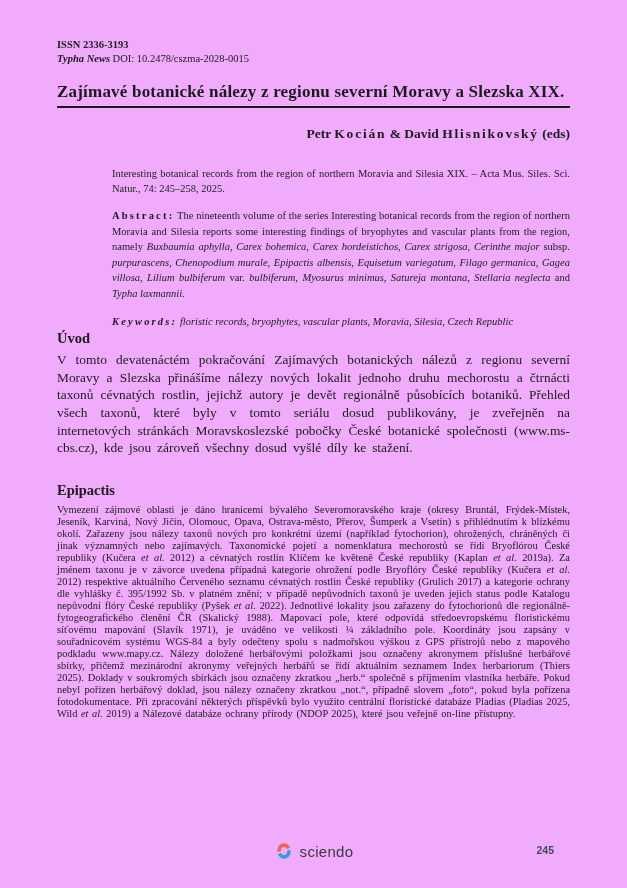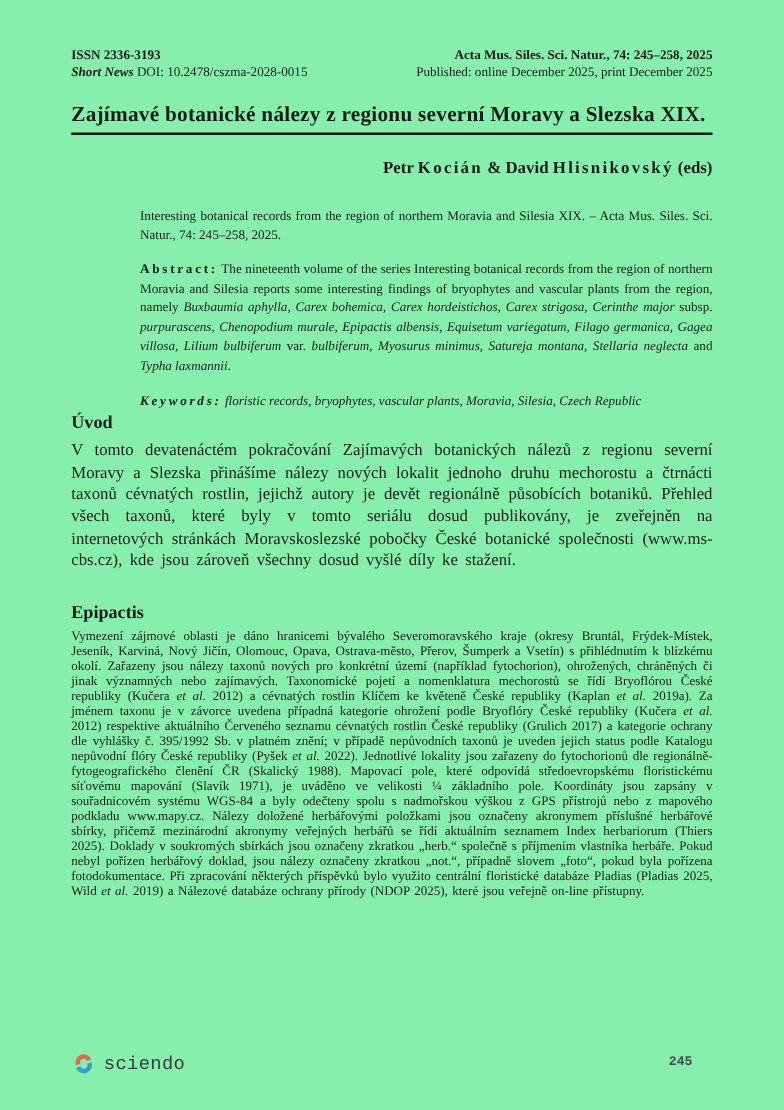--- a/index.html
+++ b/index.html
@@ -7,7 +7,7 @@
     position:relative;
     width:627px; height:888px;
     margin:0 auto;
-    background:#86efac;
+    background:#f0abfc;
     color:#1b1b1b;
     font-family:"Liberation Serif", serif;
     box-sizing:border-box;

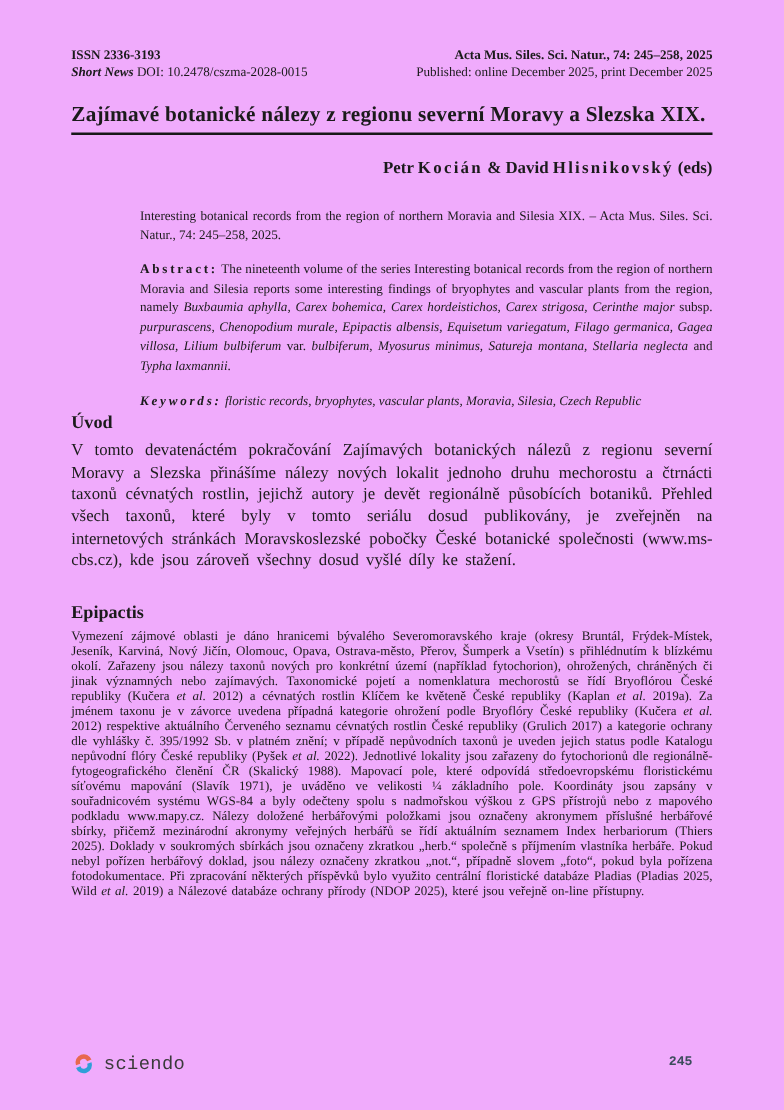--- a/index.html
+++ b/index.html
@@ -56,10 +56,6 @@
       <div class="b">ISSN 2336-3193</div>
       <div><span class="bi">Short News</span> <span>DOI: 10.2478/cszma-2028-0015</span></div>
     </div>
-    <div class="hdr-right">
-      <div class="b">Acta Mus. Siles. Sci. Natur., 74: 245–258, 2025</div>
-      <div>Published: online December 2025, print December 2025</div>
-    </div>
   </header>
 
   <h1 class="title">Zajímavé botanické nálezy z regionu severní Moravy a Slezska XIX.</h1>

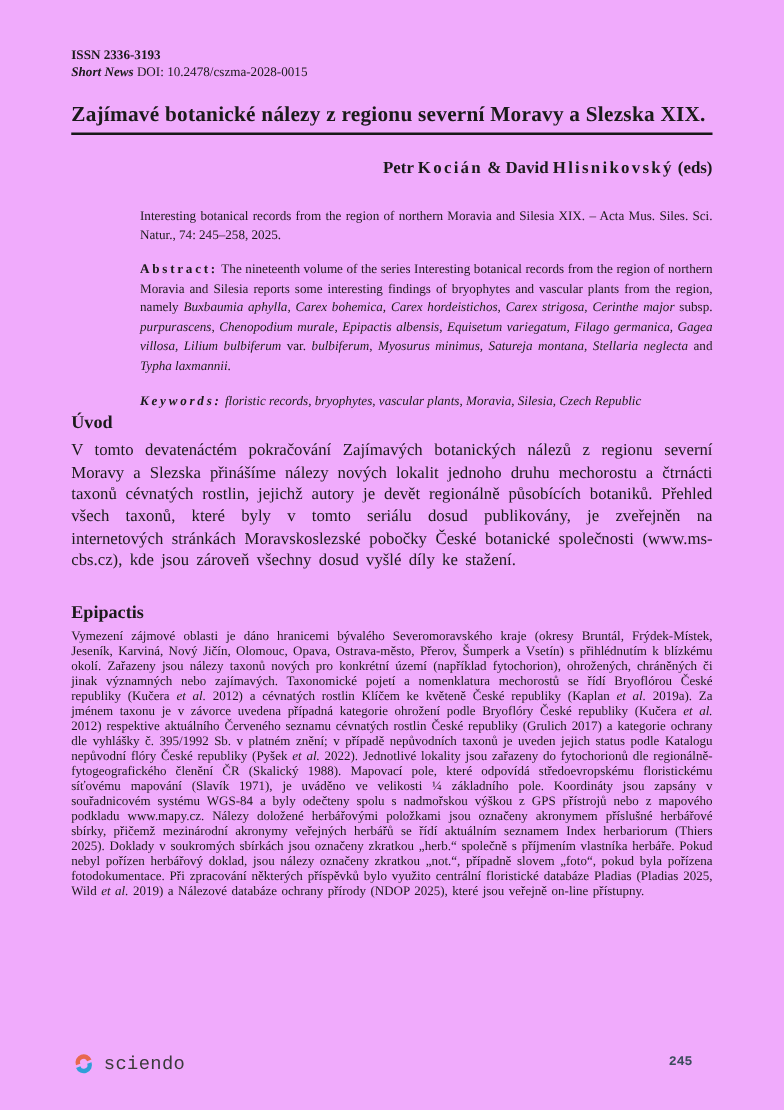--- a/index.html
+++ b/index.html
@@ -54,7 +54,7 @@
   <header class="hdr">
     <div class="hdr-left">
       <div class="b">ISSN 2336-3193</div>
-      <div><span class="bi">Short News</span> <span>DOI: 10.2478/cszma-2028-0015</span></div>
+      <div><span class="bi">Typha News</span> <span>DOI: 10.2478/cszma-2028-0015</span></div>
     </div>
   </header>
 

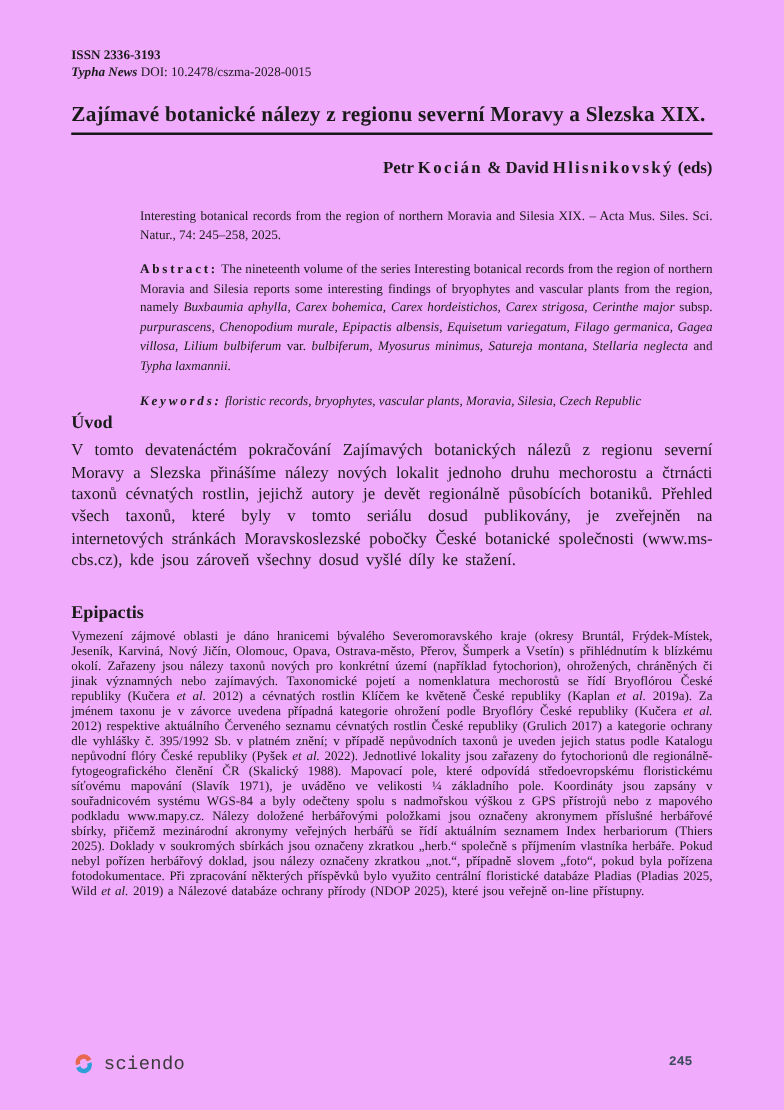--- a/index.html
+++ b/index.html
@@ -38,8 +38,8 @@
   .body-sm { font-size:10.4px; line-height:12px; text-align:justify; margin:5px 0 0 0; word-spacing:1px; }
 
   .ftr { position:absolute; left:57px; right:57px; bottom:24px; height:26px;
-         display:flex; align-items:center; 
-         font-family:Liberation Mono, monospace; }
+         display:flex; align-items:center; justify-content:center;
+         font-family:Liberation Sans, sans-serif; }
   .logo { display:flex; align-items:center; gap:6px; }
   .logo-mark { width:20px; height:20px; display:block; }
   .logo-text { font-size:15px; color:#3a3a3a; letter-spacing:0.3px; }

